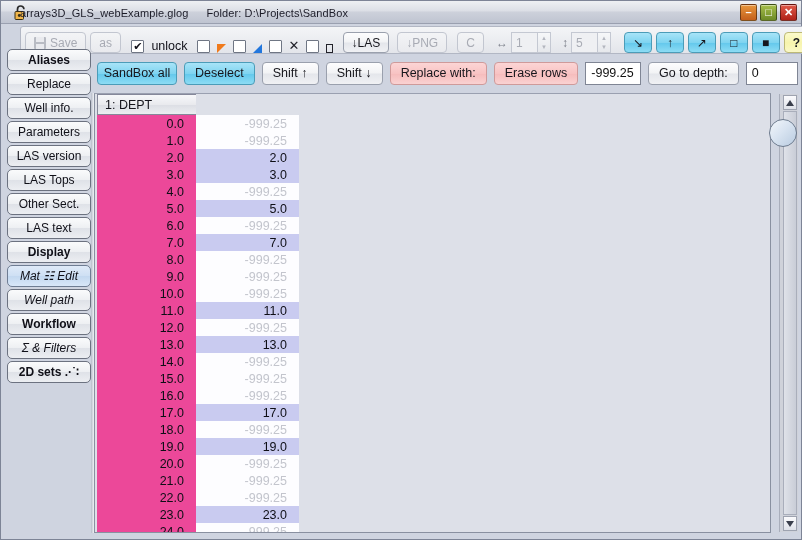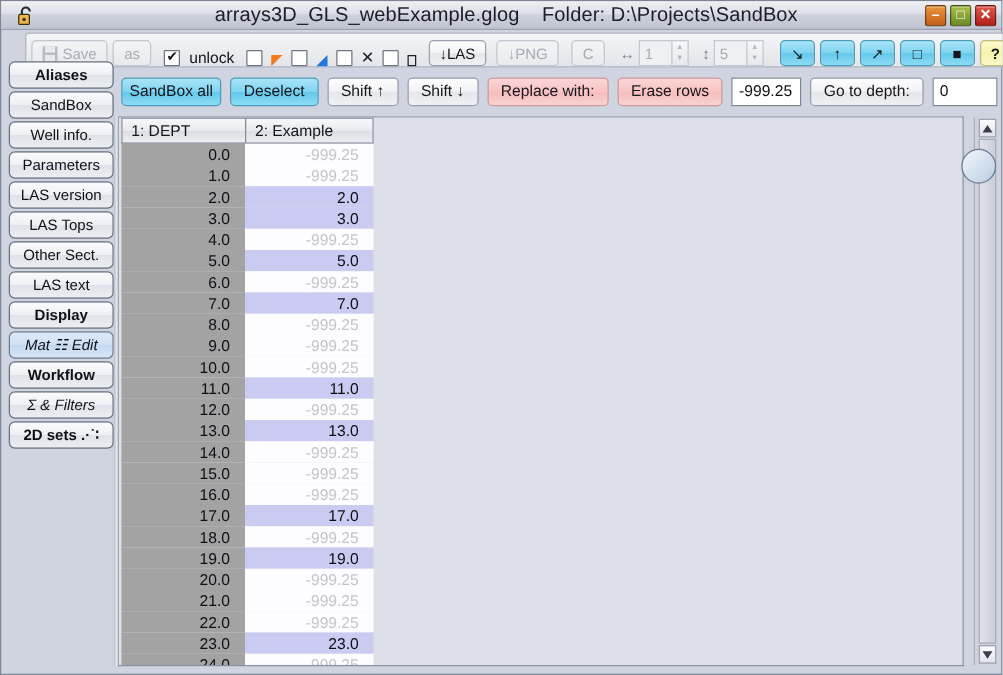--- a/index.html
+++ b/index.html
@@ -26,9 +26,9 @@
   .lock-icon{ position:absolute; left:11px; top:3px; width:18px; height:17px;}
   .title-text{
     position:absolute; left:0; top:0; width:800px; height:23px;
-    display:flex; align-items:center; justify-content:center;
-    font-size:16px; color:#1c1c28; letter-spacing:.1px;
-    padding-left:8px;
+    display:flex; align-items:center; 
+    font-size:11px; color:#1c1c28; letter-spacing:.1px;
+    padding-left:19px;
   }
   .title-folder{ margin-left:18px; }
   .wbtns{ position:absolute; right:4px; top:3px; display:flex; gap:3px; }

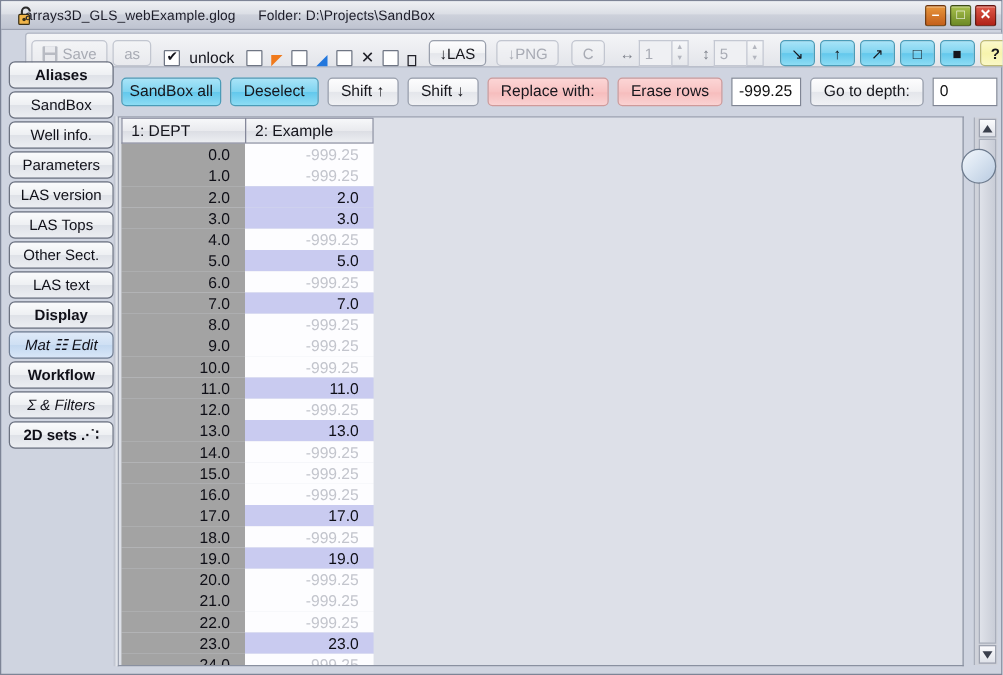--- a/index.html
+++ b/index.html
@@ -308,7 +308,7 @@
         <span>Aliases</span>
       </div>
       <div class="sbtn">
-        <span>SandBox</span>
+        <span>Replace</span>
       </div>
       <div class="sbtn">
         <span>Well info.</span>

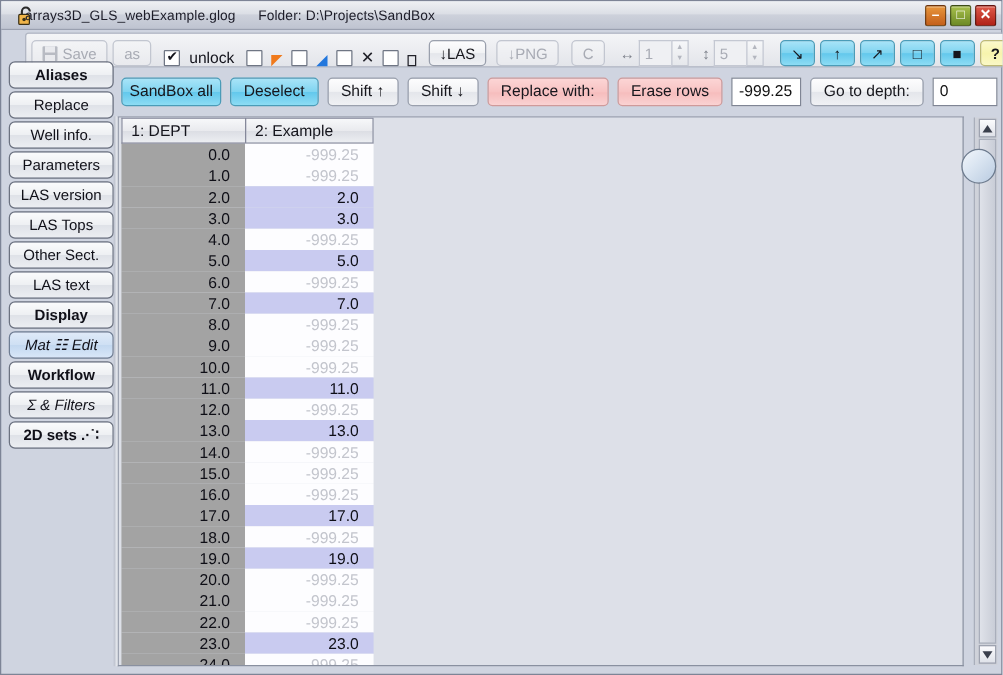--- a/index.html
+++ b/index.html
@@ -351,7 +351,6 @@
   <div class="table-wrap">
     <div class="thead">
       <div class="th c1">1: DEPT</div>
-      <div class="th c2">2: Example</div>
     </div>
     <div class="tbody" id="tbody">
         <div class="trow">

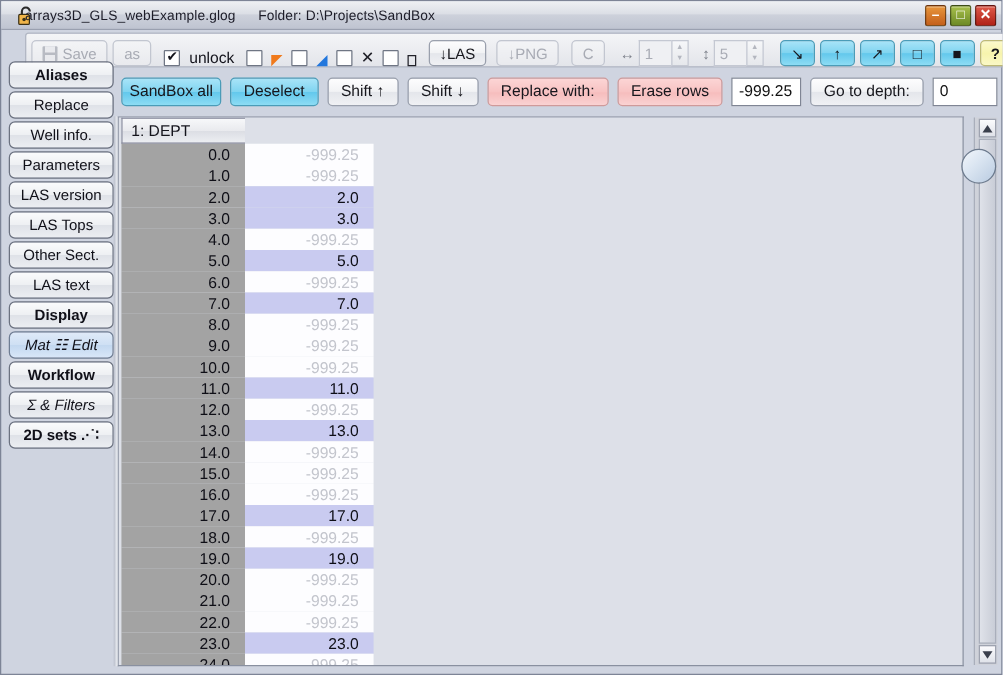--- a/index.html
+++ b/index.html
@@ -142,7 +142,7 @@
   .trow{ display:flex; height:17px; }
   .cell{ height:17px; display:flex; align-items:center; justify-content:flex-end;
     padding-right:12px; font-size:12.5px; color:#0e0e16; }
-  .cell.c1{ width:99px; background:#a3a3a3; }
+  .cell.c1{ width:99px; background:#ec4899; }
   .cell.c2{ width:103px; }
   .cell.c2.null{ background:#fdfdff; color:#c3c5cd; }
   .cell.c2.val{ background:#c9cbf0; color:#0e0e16; }

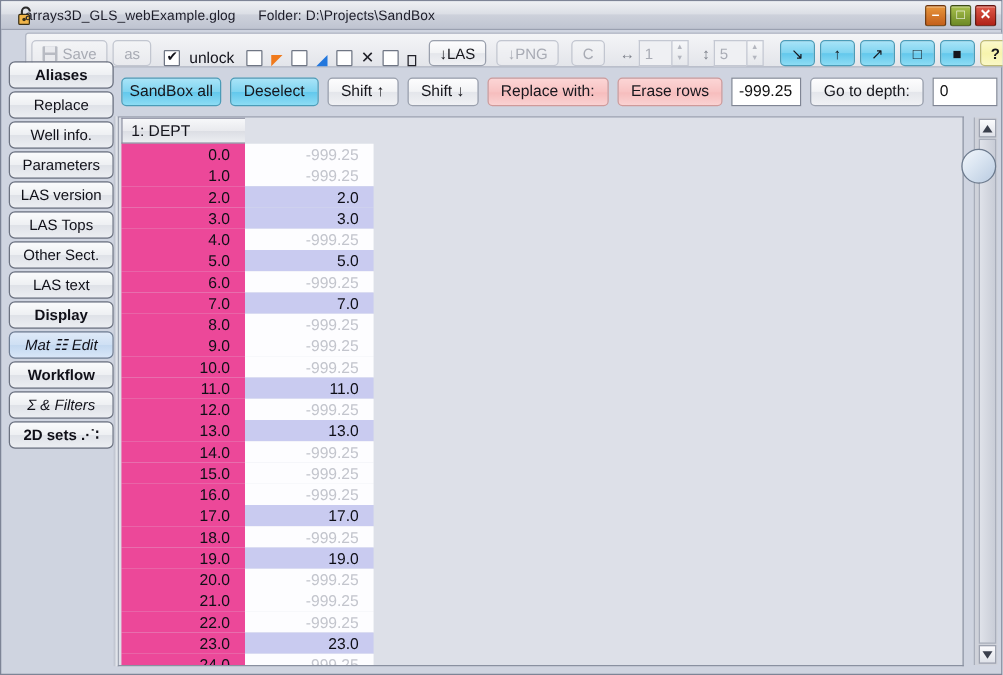--- a/index.html
+++ b/index.html
@@ -334,6 +334,9 @@
       <div class="sbtn ital sel">
         <span>Mat ☷ Edit</span>
       </div>
+      <div class="sbtn ital">
+        <span>Well path</span>
+      </div>
       <div class="sbtn bold">
         <span>Workflow</span>
       </div>

